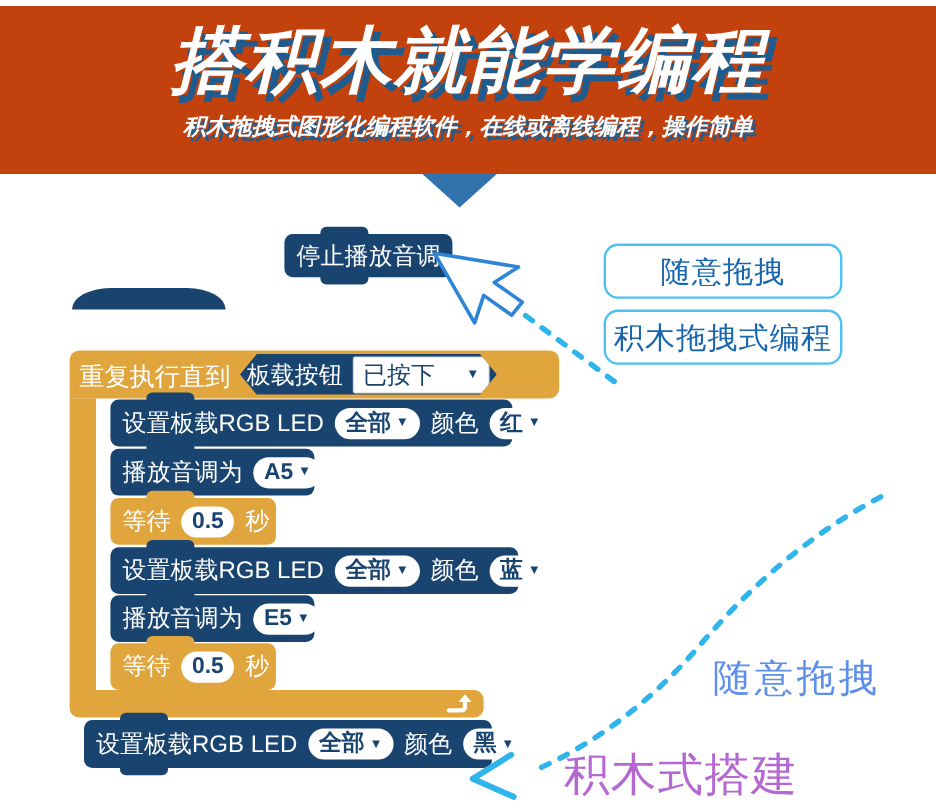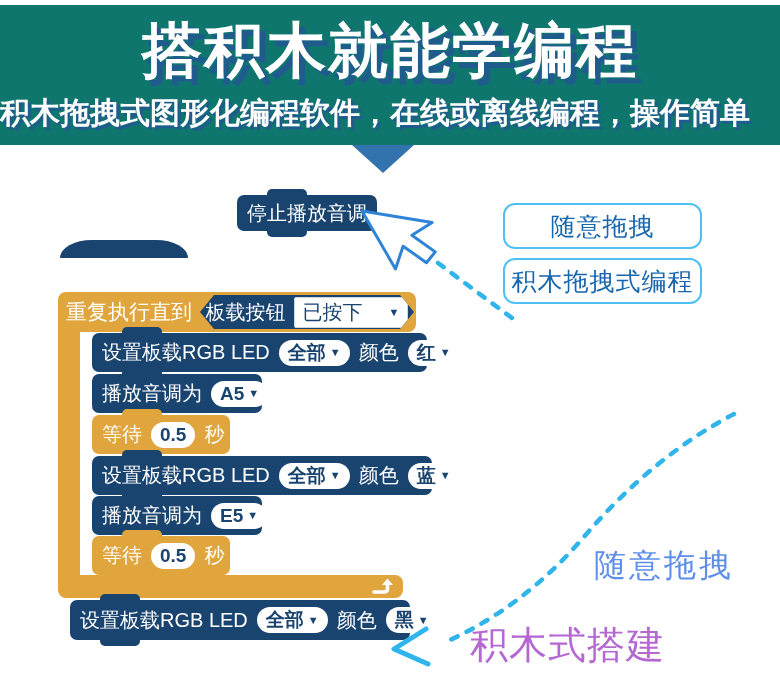--- a/index.html
+++ b/index.html
@@ -7,7 +7,7 @@
   #canvas{position:relative;width:780px;height:673px;background:#fff;overflow:hidden;}
 
   
-  .banner{position:absolute;left:0;top:5px;width:780px;height:140px;background:#0f766e;}
+  .banner{position:absolute;left:0;top:5px;width:780px;height:140px;background:#c2410c;font-style:italic;}
   .banner-title{position:absolute;left:0;top:10px;width:100%;text-align:center;
     font-size:60px;font-weight:900;color:#ffffff;letter-spacing:2px;line-height:72px;
     text-shadow:6px 6px 0 #1F5B8D;}

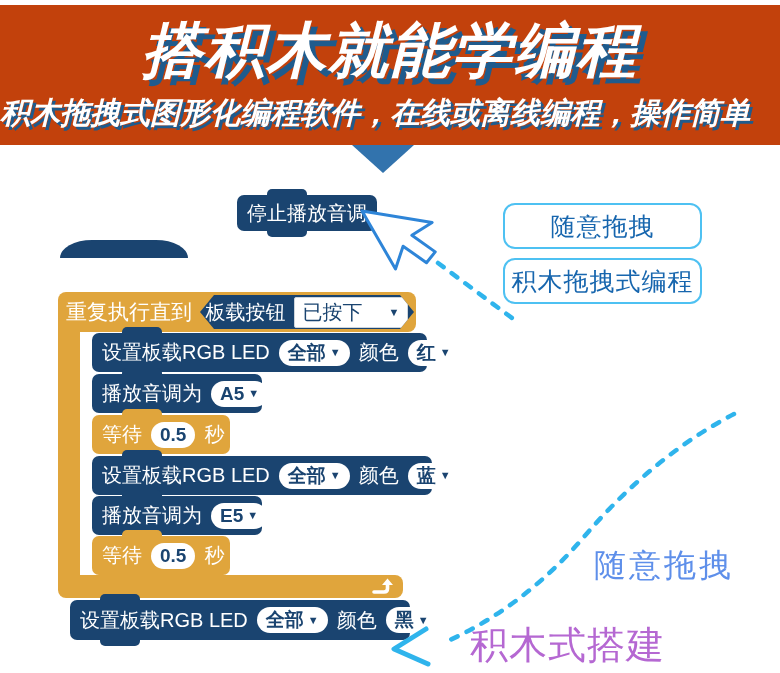--- a/index.html
+++ b/index.html
@@ -11,8 +11,8 @@
   .banner-title{position:absolute;left:0;top:10px;width:100%;text-align:center;
     font-size:60px;font-weight:900;color:#ffffff;letter-spacing:2px;line-height:72px;
     text-shadow:6px 6px 0 #1F5B8D;}
-  .banner-sub{position:absolute;left:0;top:88px;width:100%;text-align:left;
-    font-size:30px;font-weight:700;color:#ffffff;letter-spacing:0px;
+  .banner-sub{position:absolute;left:0;top:88px;width:100%;text-align:center;
+    font-size:19px;font-weight:700;color:#ffffff;letter-spacing:0px;
     text-shadow:3px 3px 0 #1F5B8D;}
   .banner-tri{position:absolute;left:352px;top:145px;width:0;height:0;
     border-left:31px solid transparent;border-right:31px solid transparent;

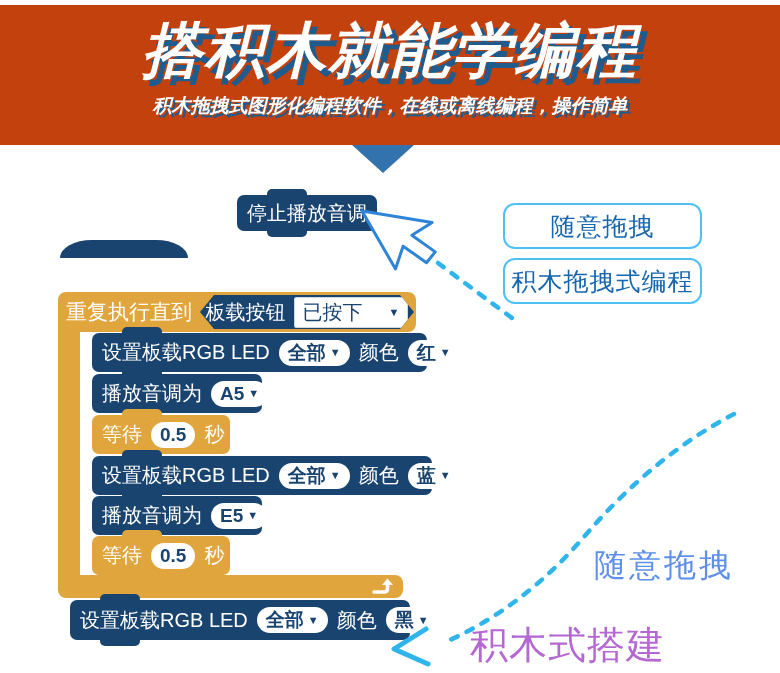--- a/index.html
+++ b/index.html
@@ -38,9 +38,9 @@
     border-radius:0 10px 0 0;color:#fff;font-size:20px;font-weight:500;
     display:flex;align-items:center;padding:0 10px;box-sizing:border-box;}
 
-  .loop-header{position:absolute;left:58px;top:292px;width:358px;height:40px;background:#E0A53C;
+  .loop-header{position:absolute;left:58px;top:292px;width:408px;height:40px;background:#E0A53C;
     border-radius:8px 8px 8px 0;color:#fff;font-size:21px;font-weight:500;
-    display:flex;align-items:center;padding:16px 8px;box-sizing:border-box;}
+    display:flex;align-items:flex-end;padding:4px 8px;box-sizing:border-box;}
   .hexagon{position:absolute;left:142px;top:3px;width:214px;height:34px;background:#1A4470;
     clip-path:polygon(14px 0,calc(100% - 14px) 0,100% 50%,calc(100% - 14px) 100%,14px 100%,0 50%);
     display:flex;align-items:center;justify-content:center;gap:8px;font-size:20px;color:#fff;}

